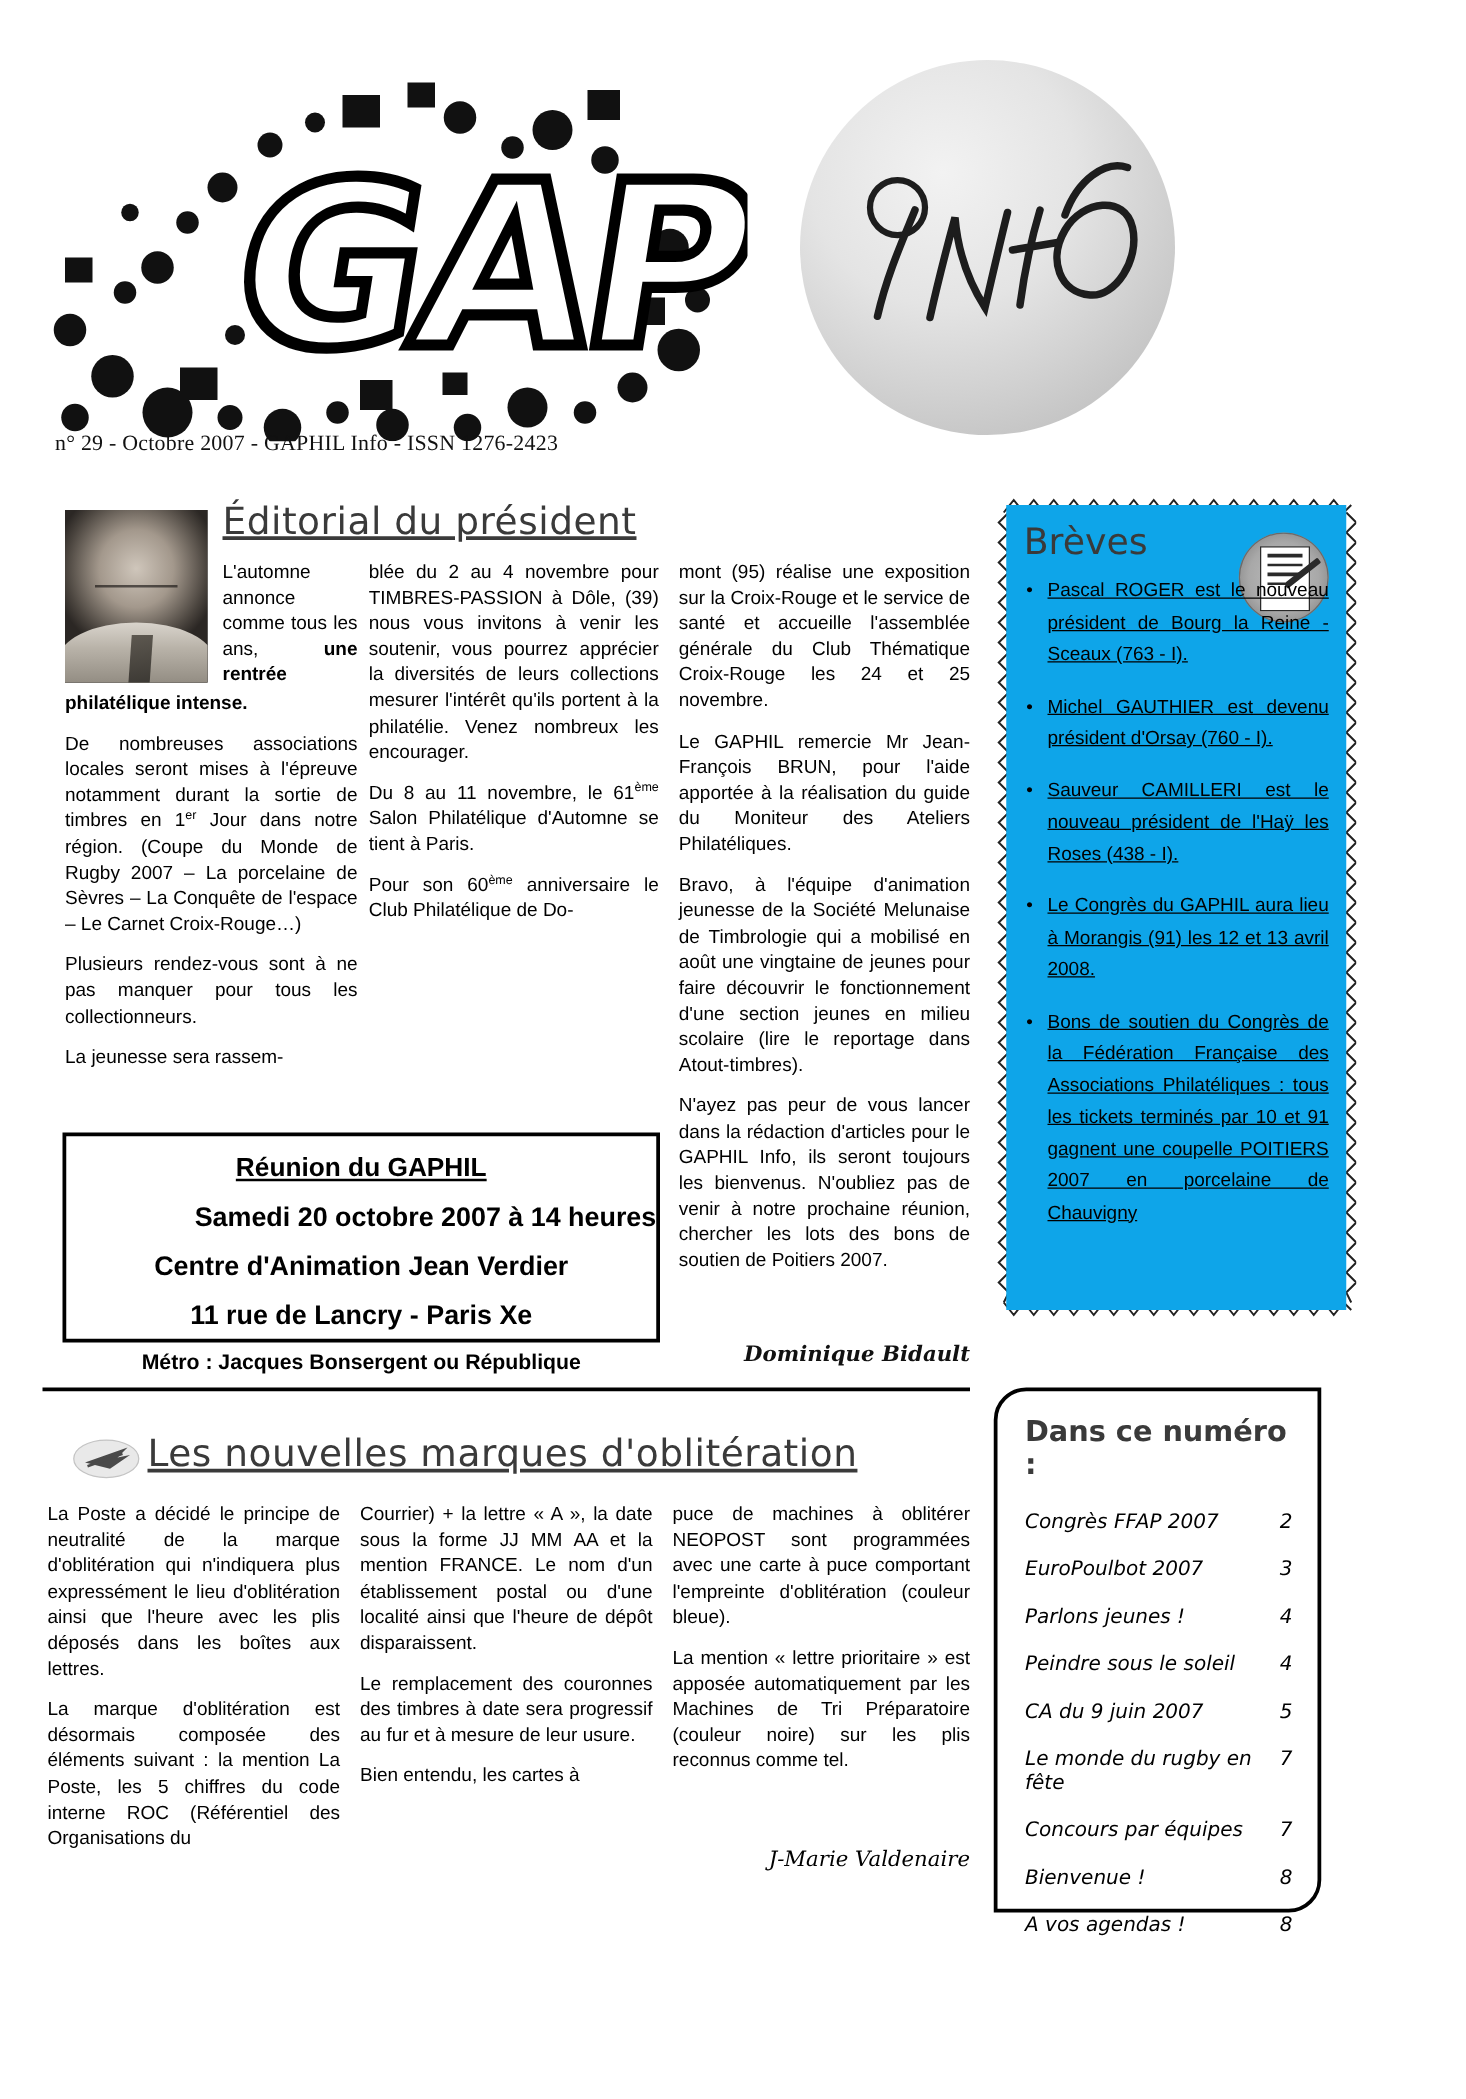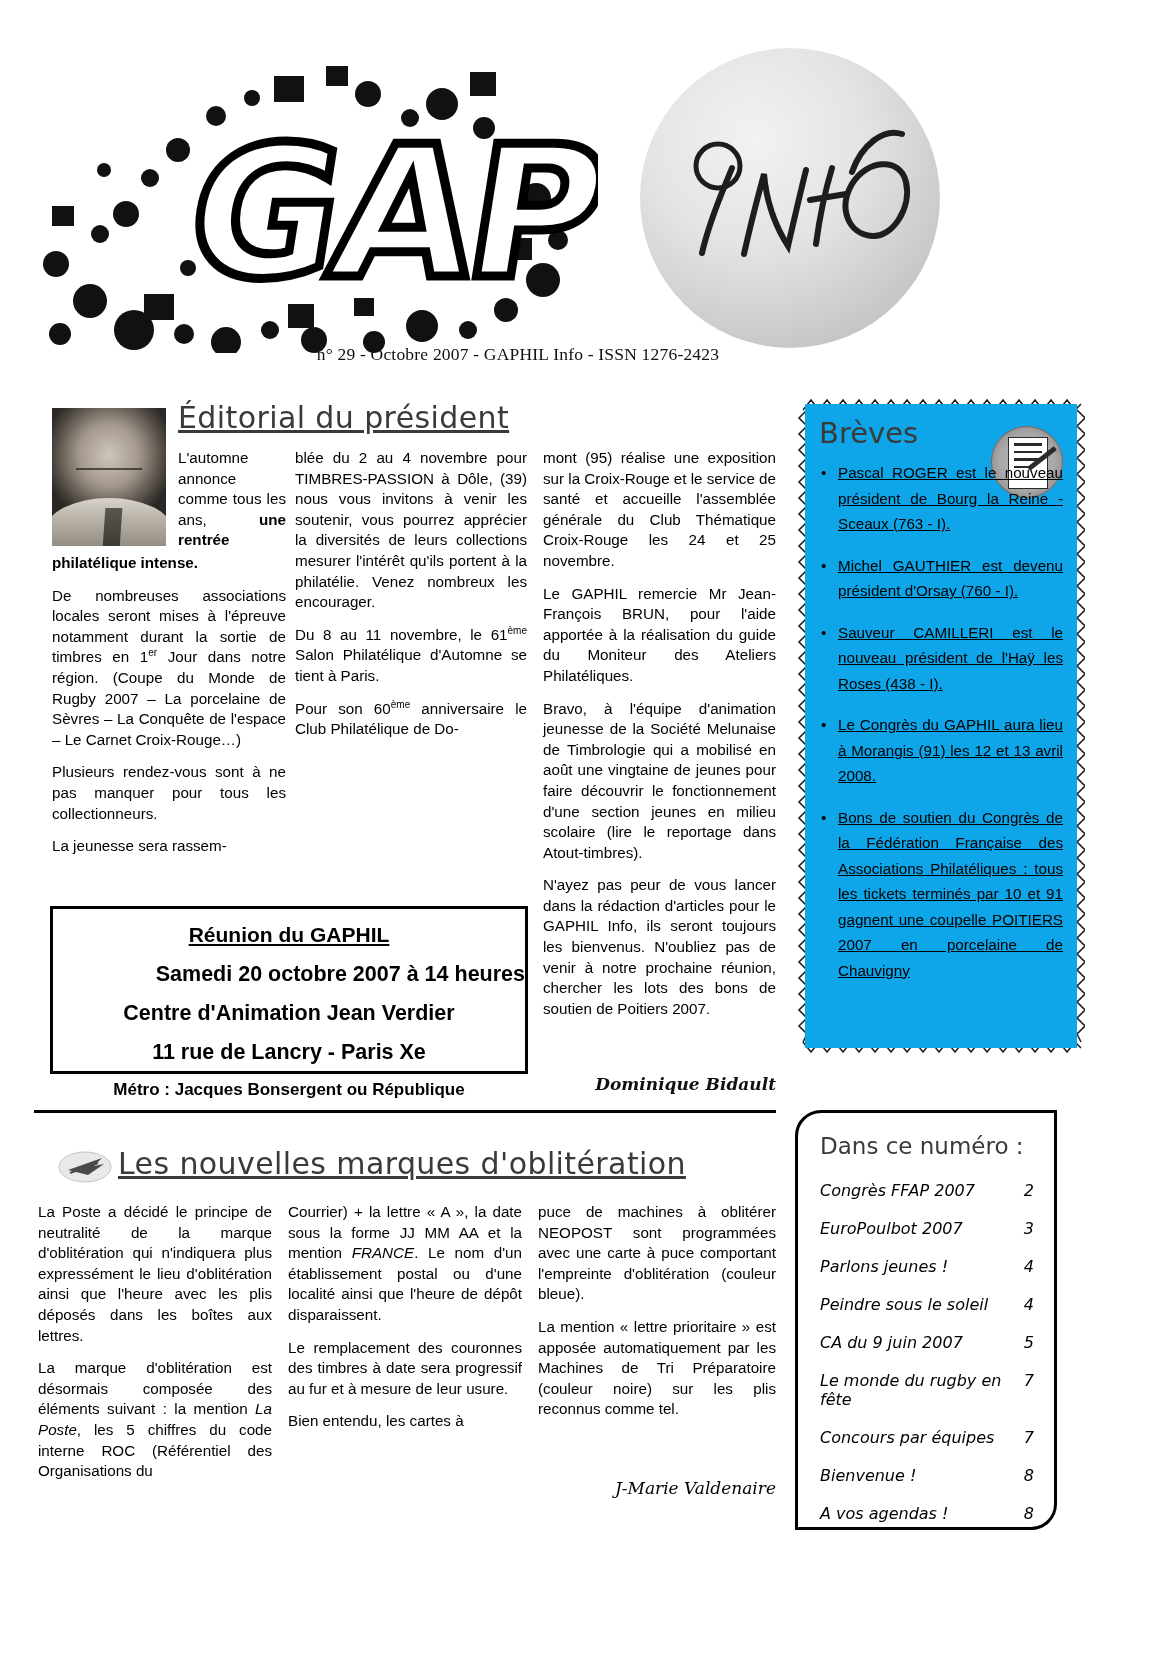--- a/index.html
+++ b/index.html
@@ -28,10 +28,10 @@
   .info-script{position:absolute;left:640px;top:48px;width:300px;height:300px;}
 
   .issn-line{
-    position:absolute;left:12px;top:344px;width:1012px;
-    text-align:center;
+    position:absolute;left:0;top:344px;width:1012px;
+    text-align:left;
     font-family:"Liberation Serif",serif;
-    font-size:17.5px;letter-spacing:.2px;color:#111;
+    font-size:17.5px;letter-spacing:.2px;color:#111;padding-left:44px;
   }
 
   

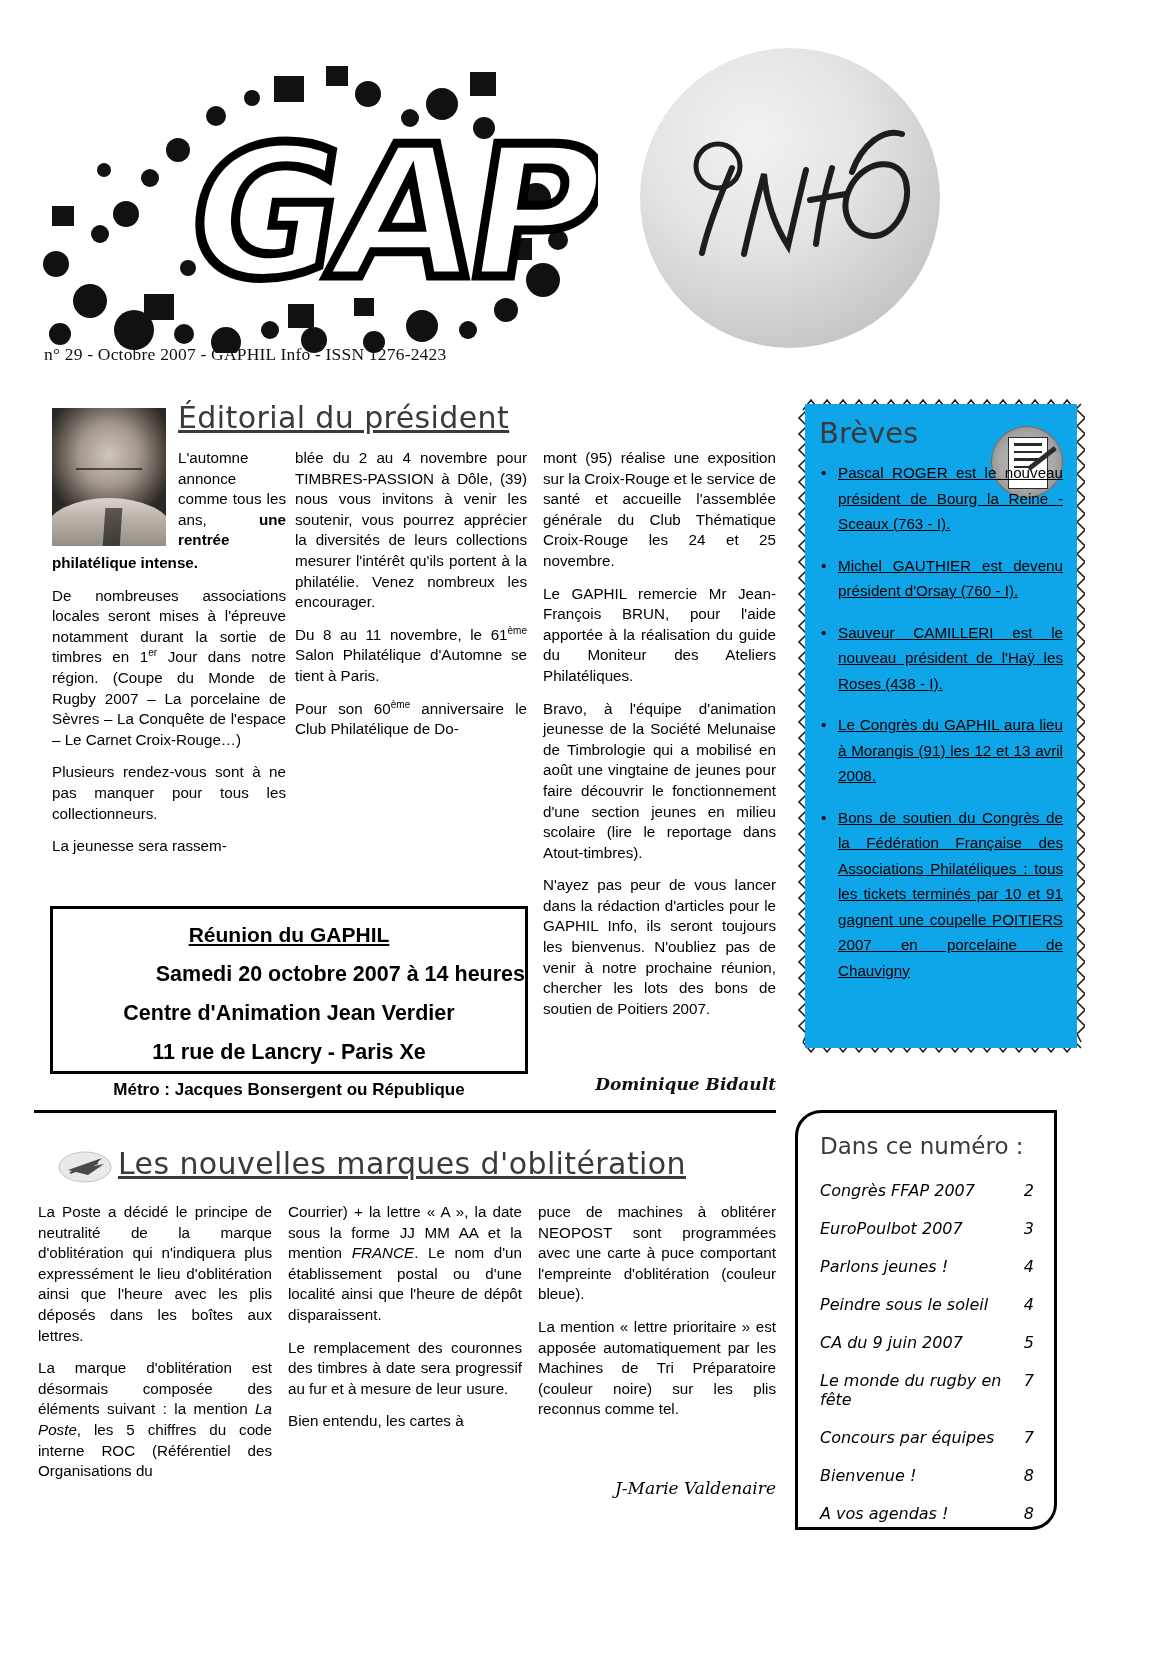--- a/index.html
+++ b/index.html
@@ -189,7 +189,7 @@
   .toc h2{
     margin:0 0 22px 0;
     font-family:"DejaVu Sans",sans-serif;
-    font-size:23px;font-weight:400;color:#3a3a3a;
+    font-size:23px;font-weight:700;color:#3a3a3a;
   }
   .toc-row{
     display:flex;align-items:flex-start;justify-content:space-between;

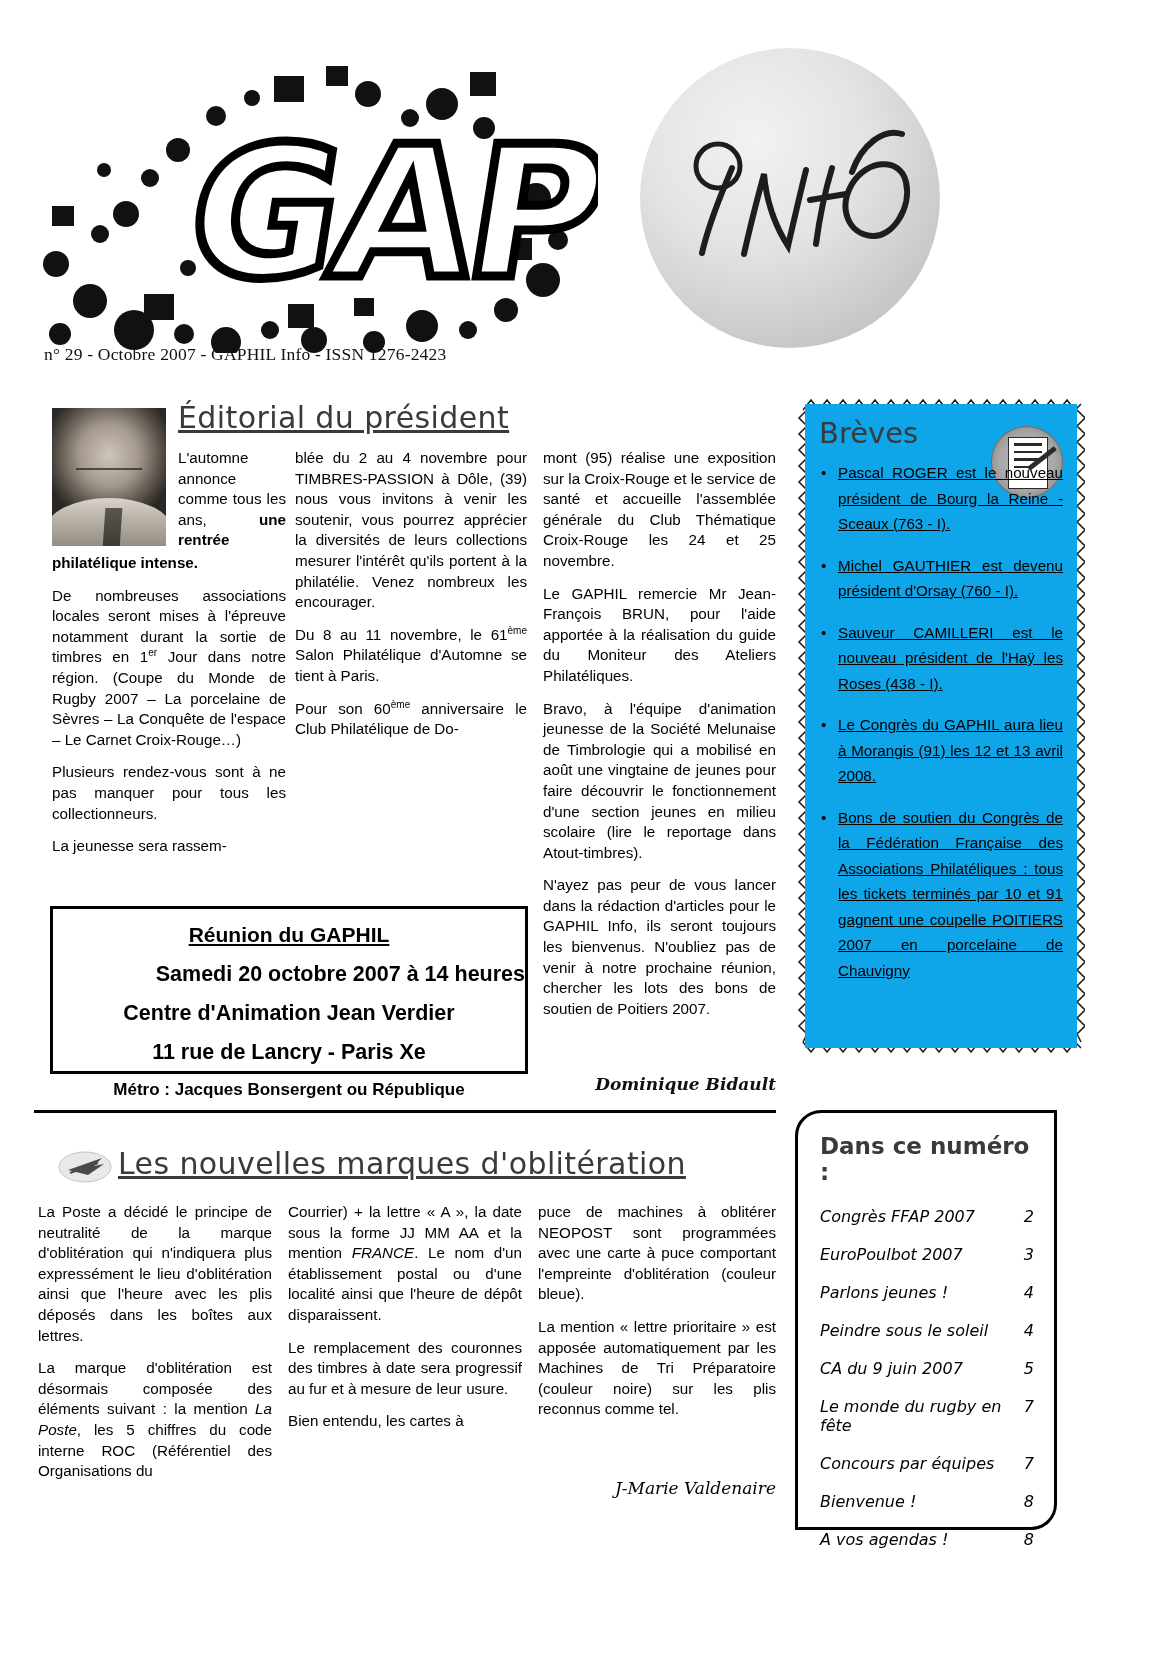--- a/index.html
+++ b/index.html
@@ -51,7 +51,7 @@
   }
   p.col:last-child{margin-bottom:0;}
   .b{font-weight:bold;}
-  .i{font-style:italic;}
+  .i{}
   .bi{font-weight:bold;font-style:italic;}
   sup{font-size:10px;line-height:0;vertical-align:0.62em;}
 

